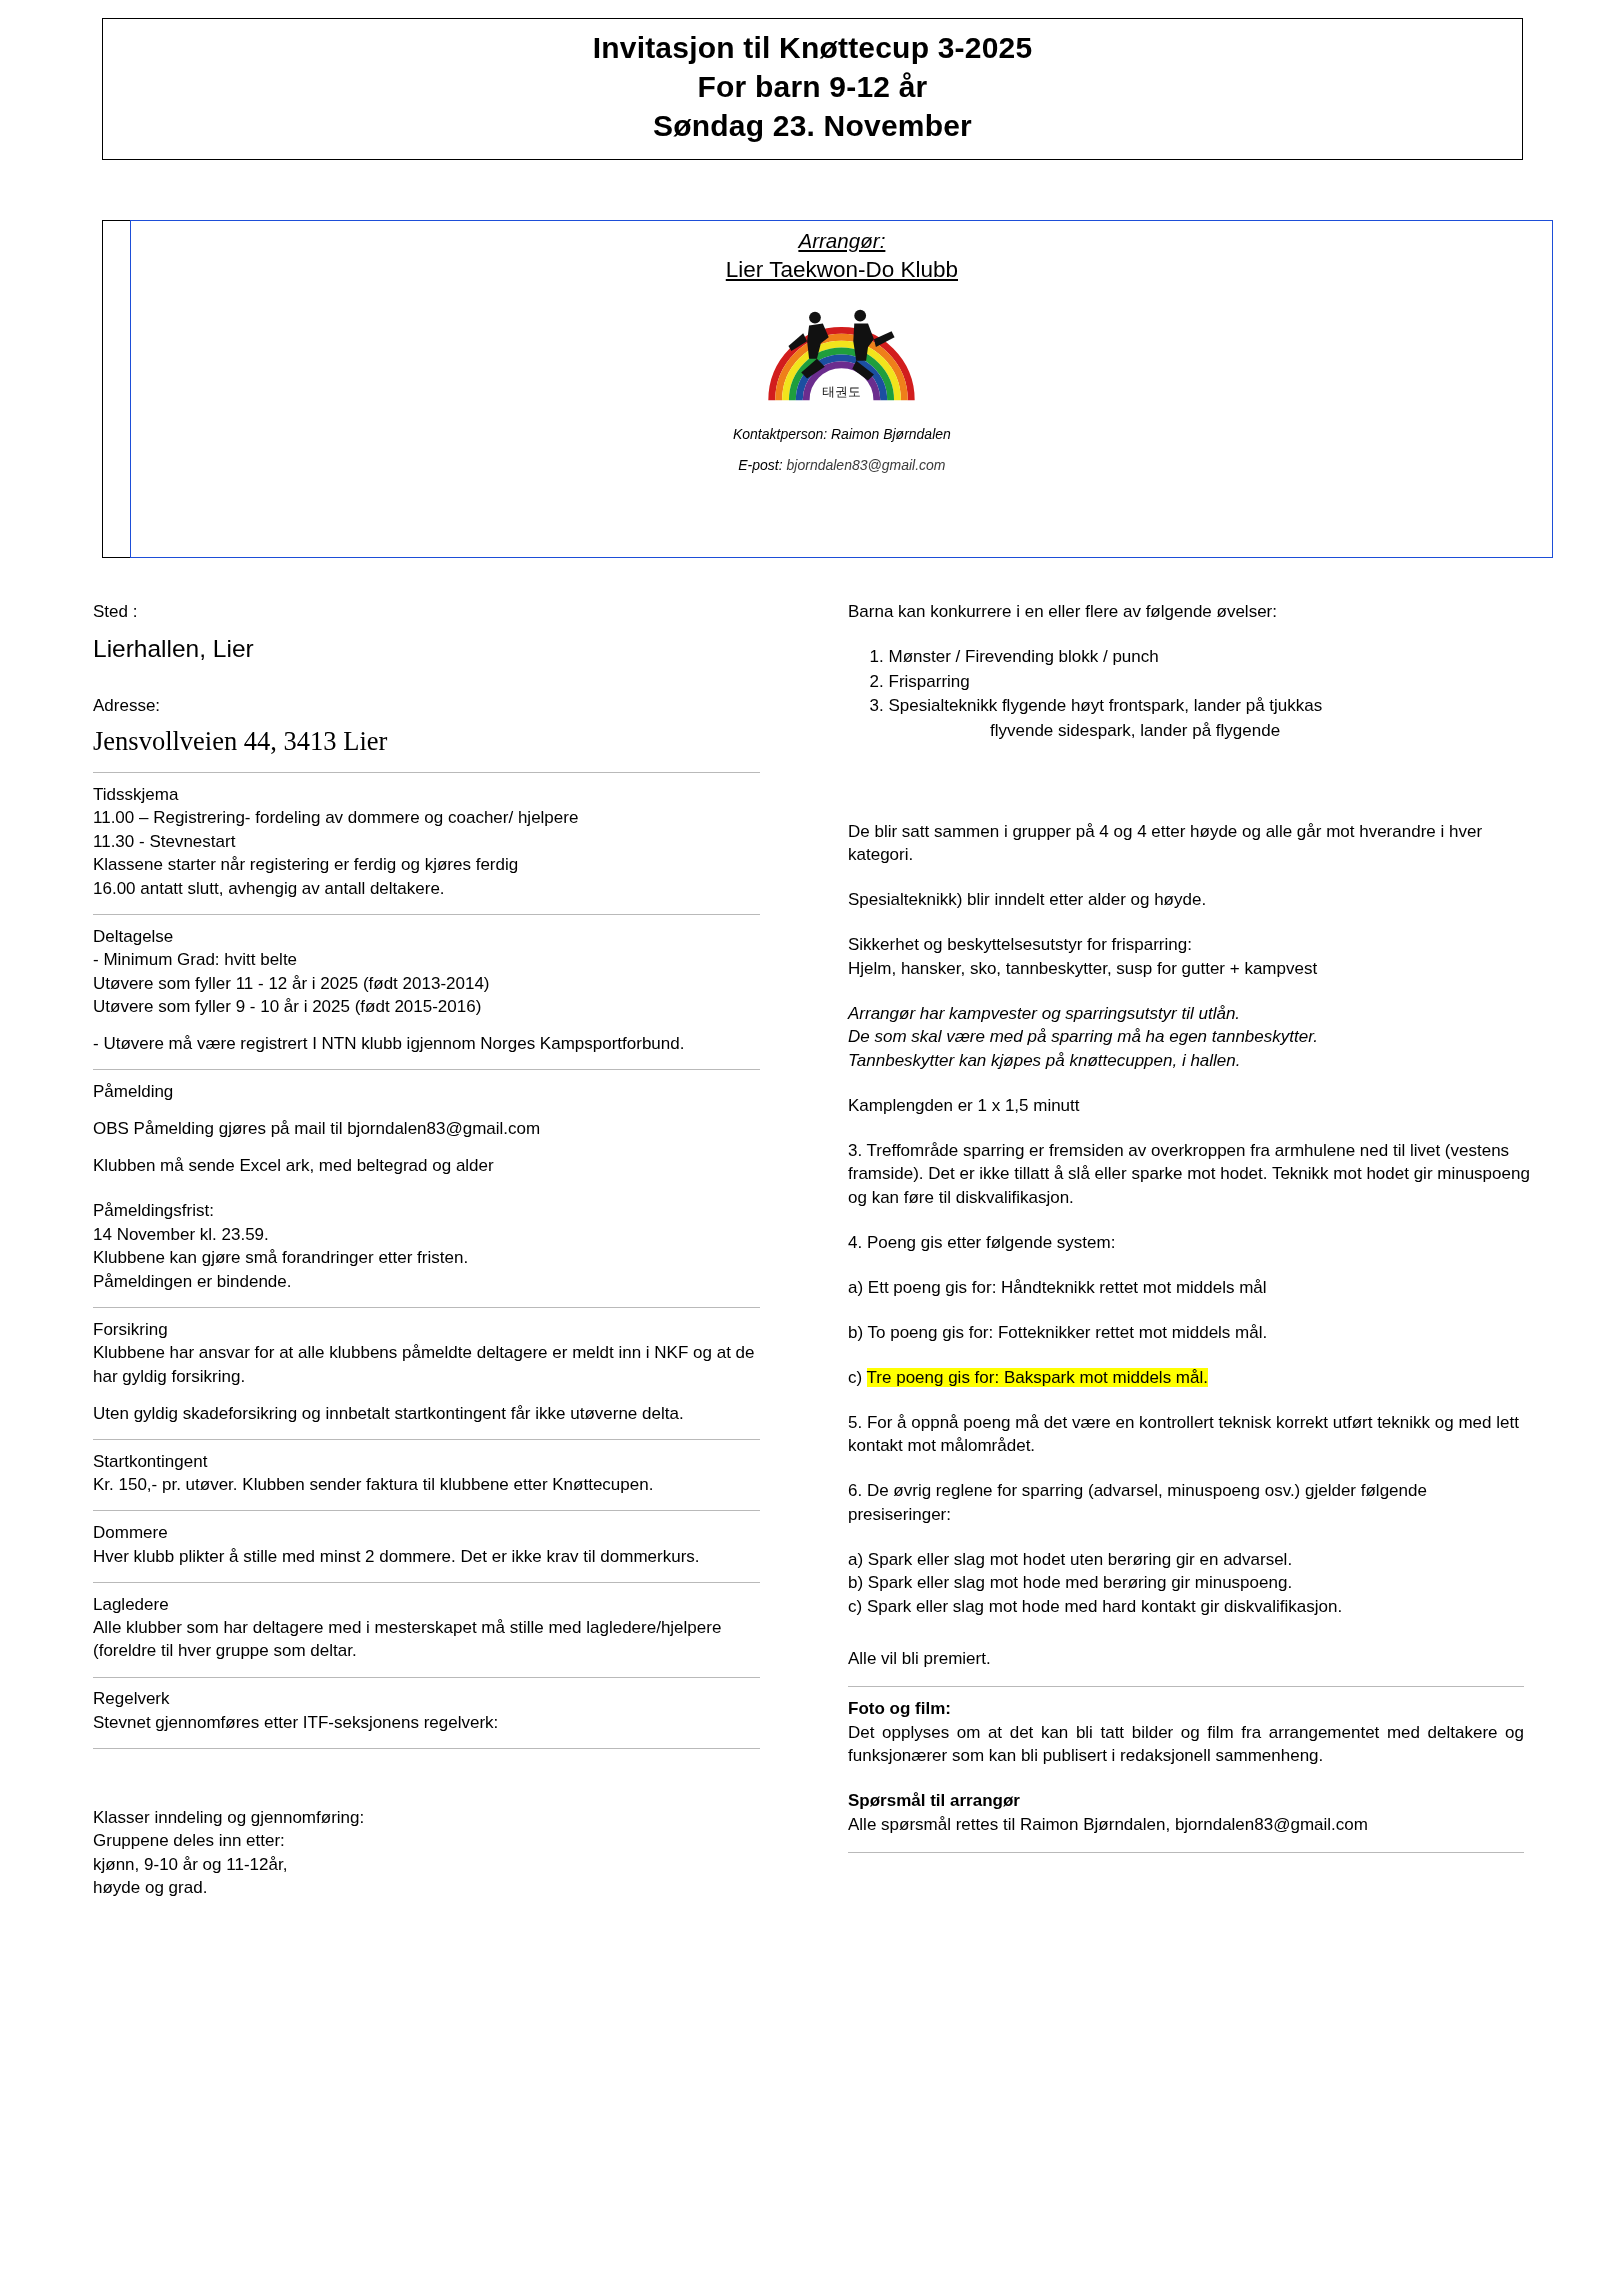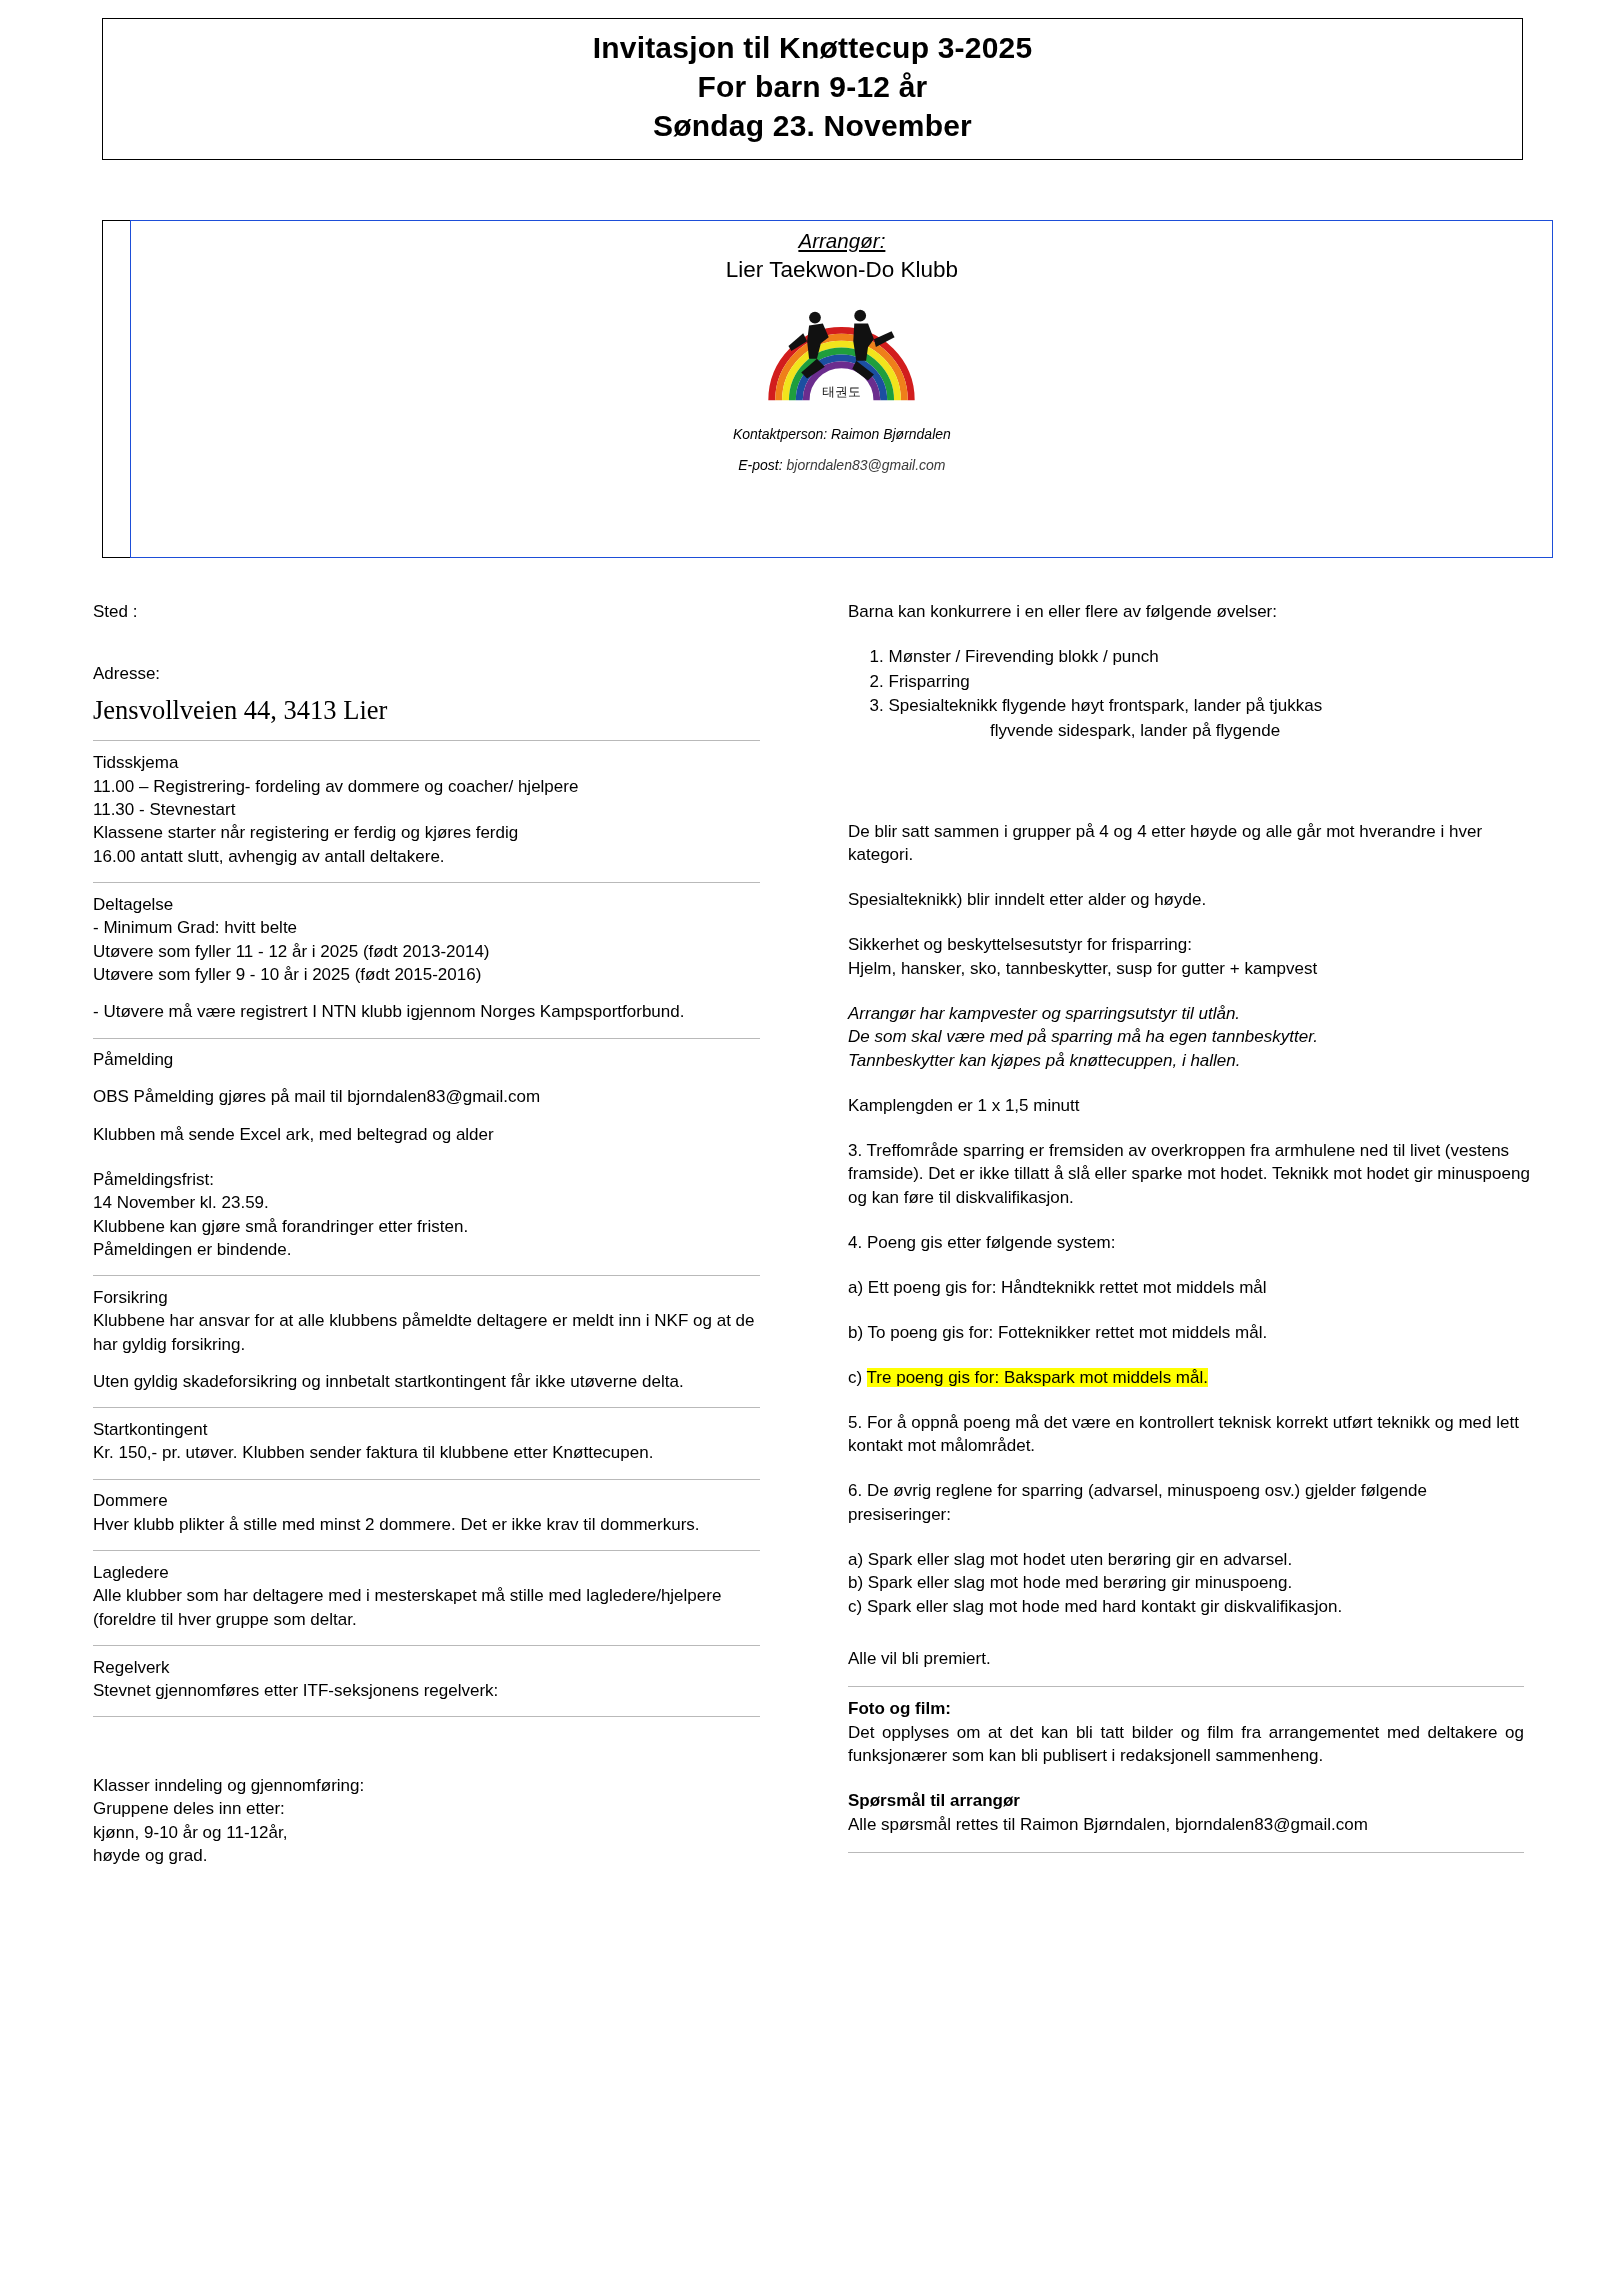--- a/index.html
+++ b/index.html
@@ -70,6 +70,7 @@
   .org-name {
     font-size: 22.5px;
     margin-top: 3.9px;
+    text-decoration: underline;
   }
   .logo-wrap {
     margin: 7.8px auto 0 auto;

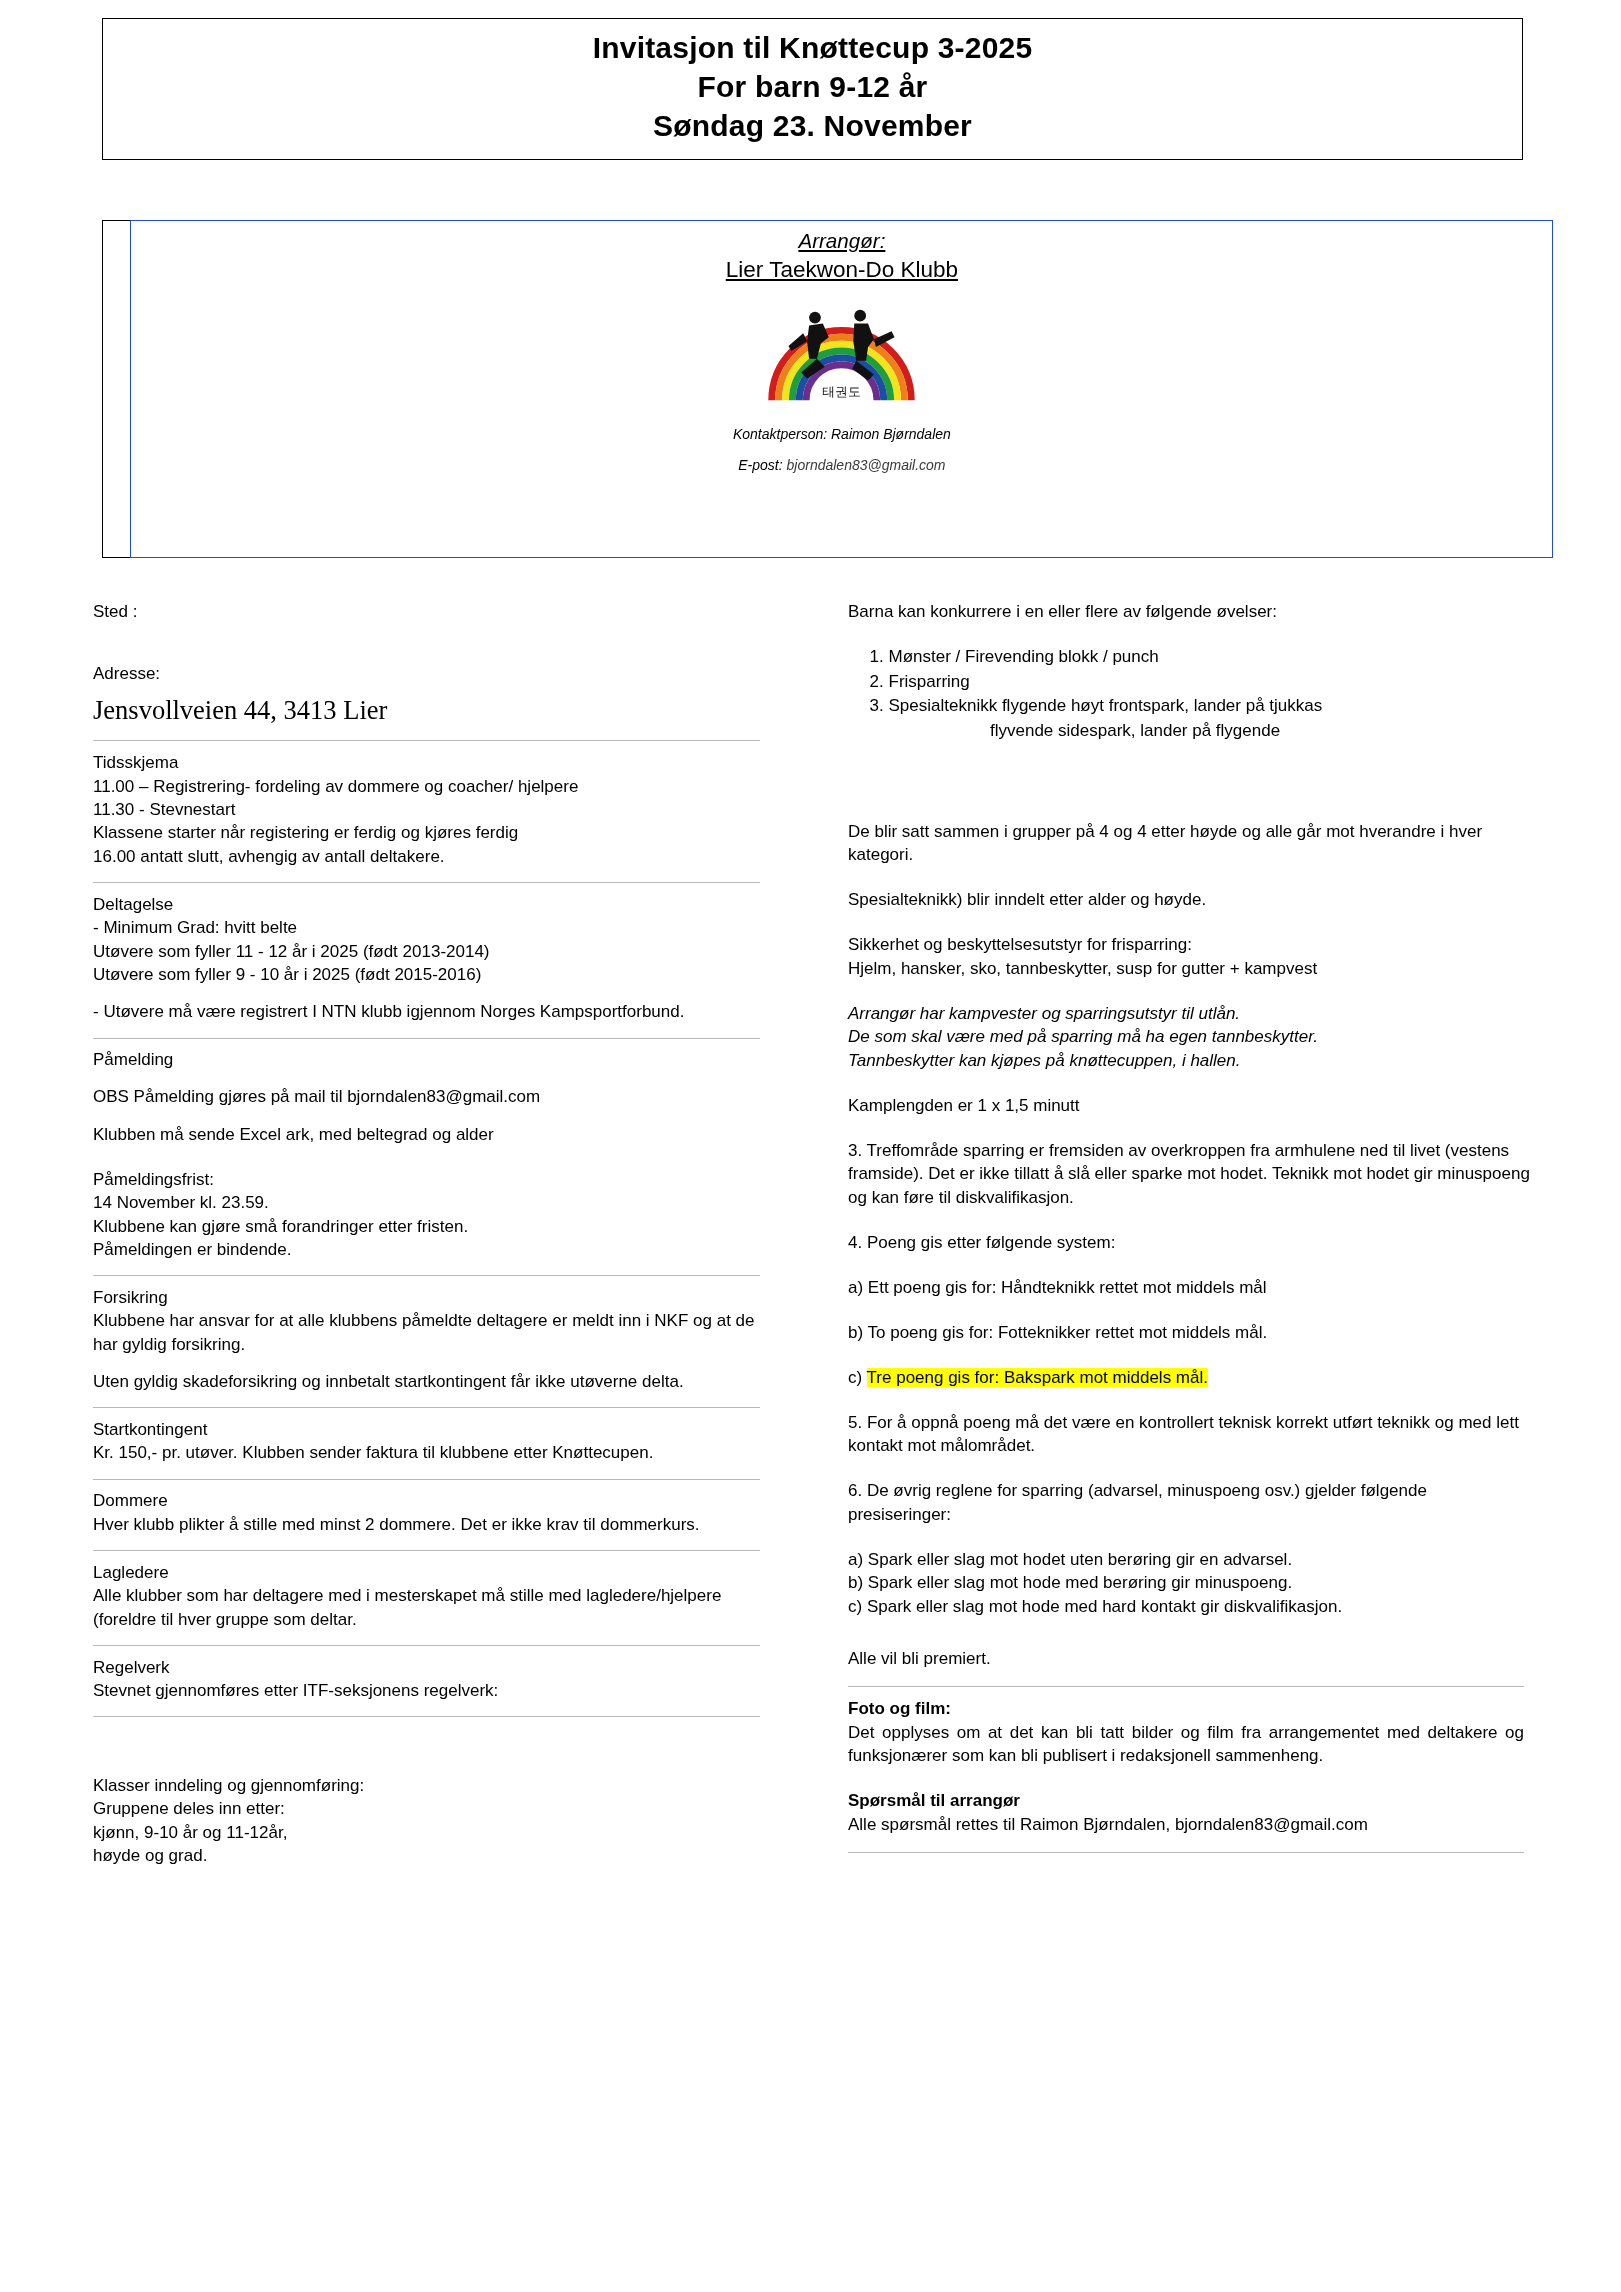--- a/index.html
+++ b/index.html
@@ -191,6 +191,7 @@
   <div class="col-left tight">
     <p class="t">Sted :</p>
     <div style="height:9.8px"></div>
+    <p class="big1">Lierhallen, Lier</p>
 
     <div class="gap-l"></div>
     <p class="t">Adresse:</p>

